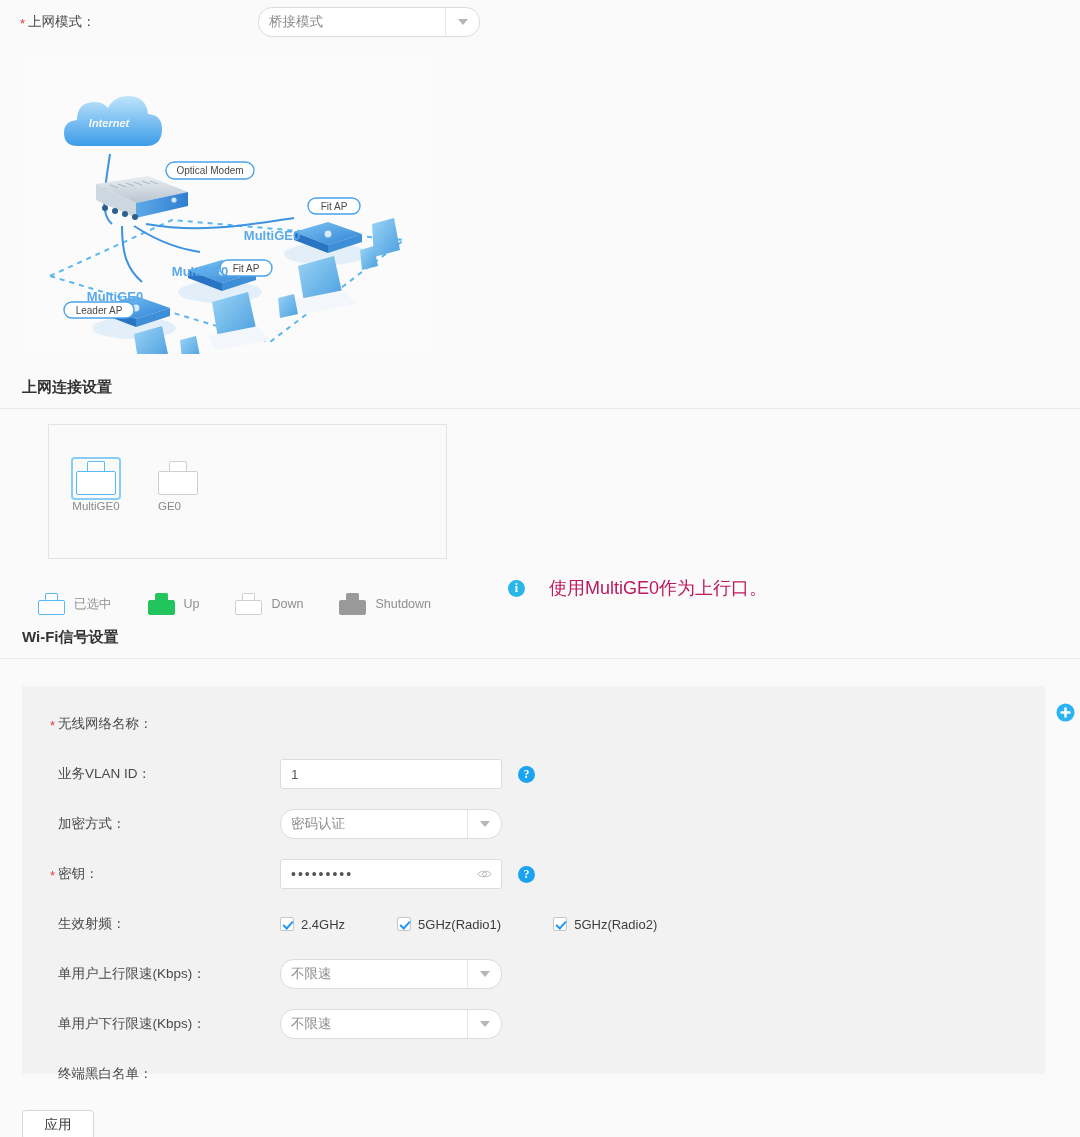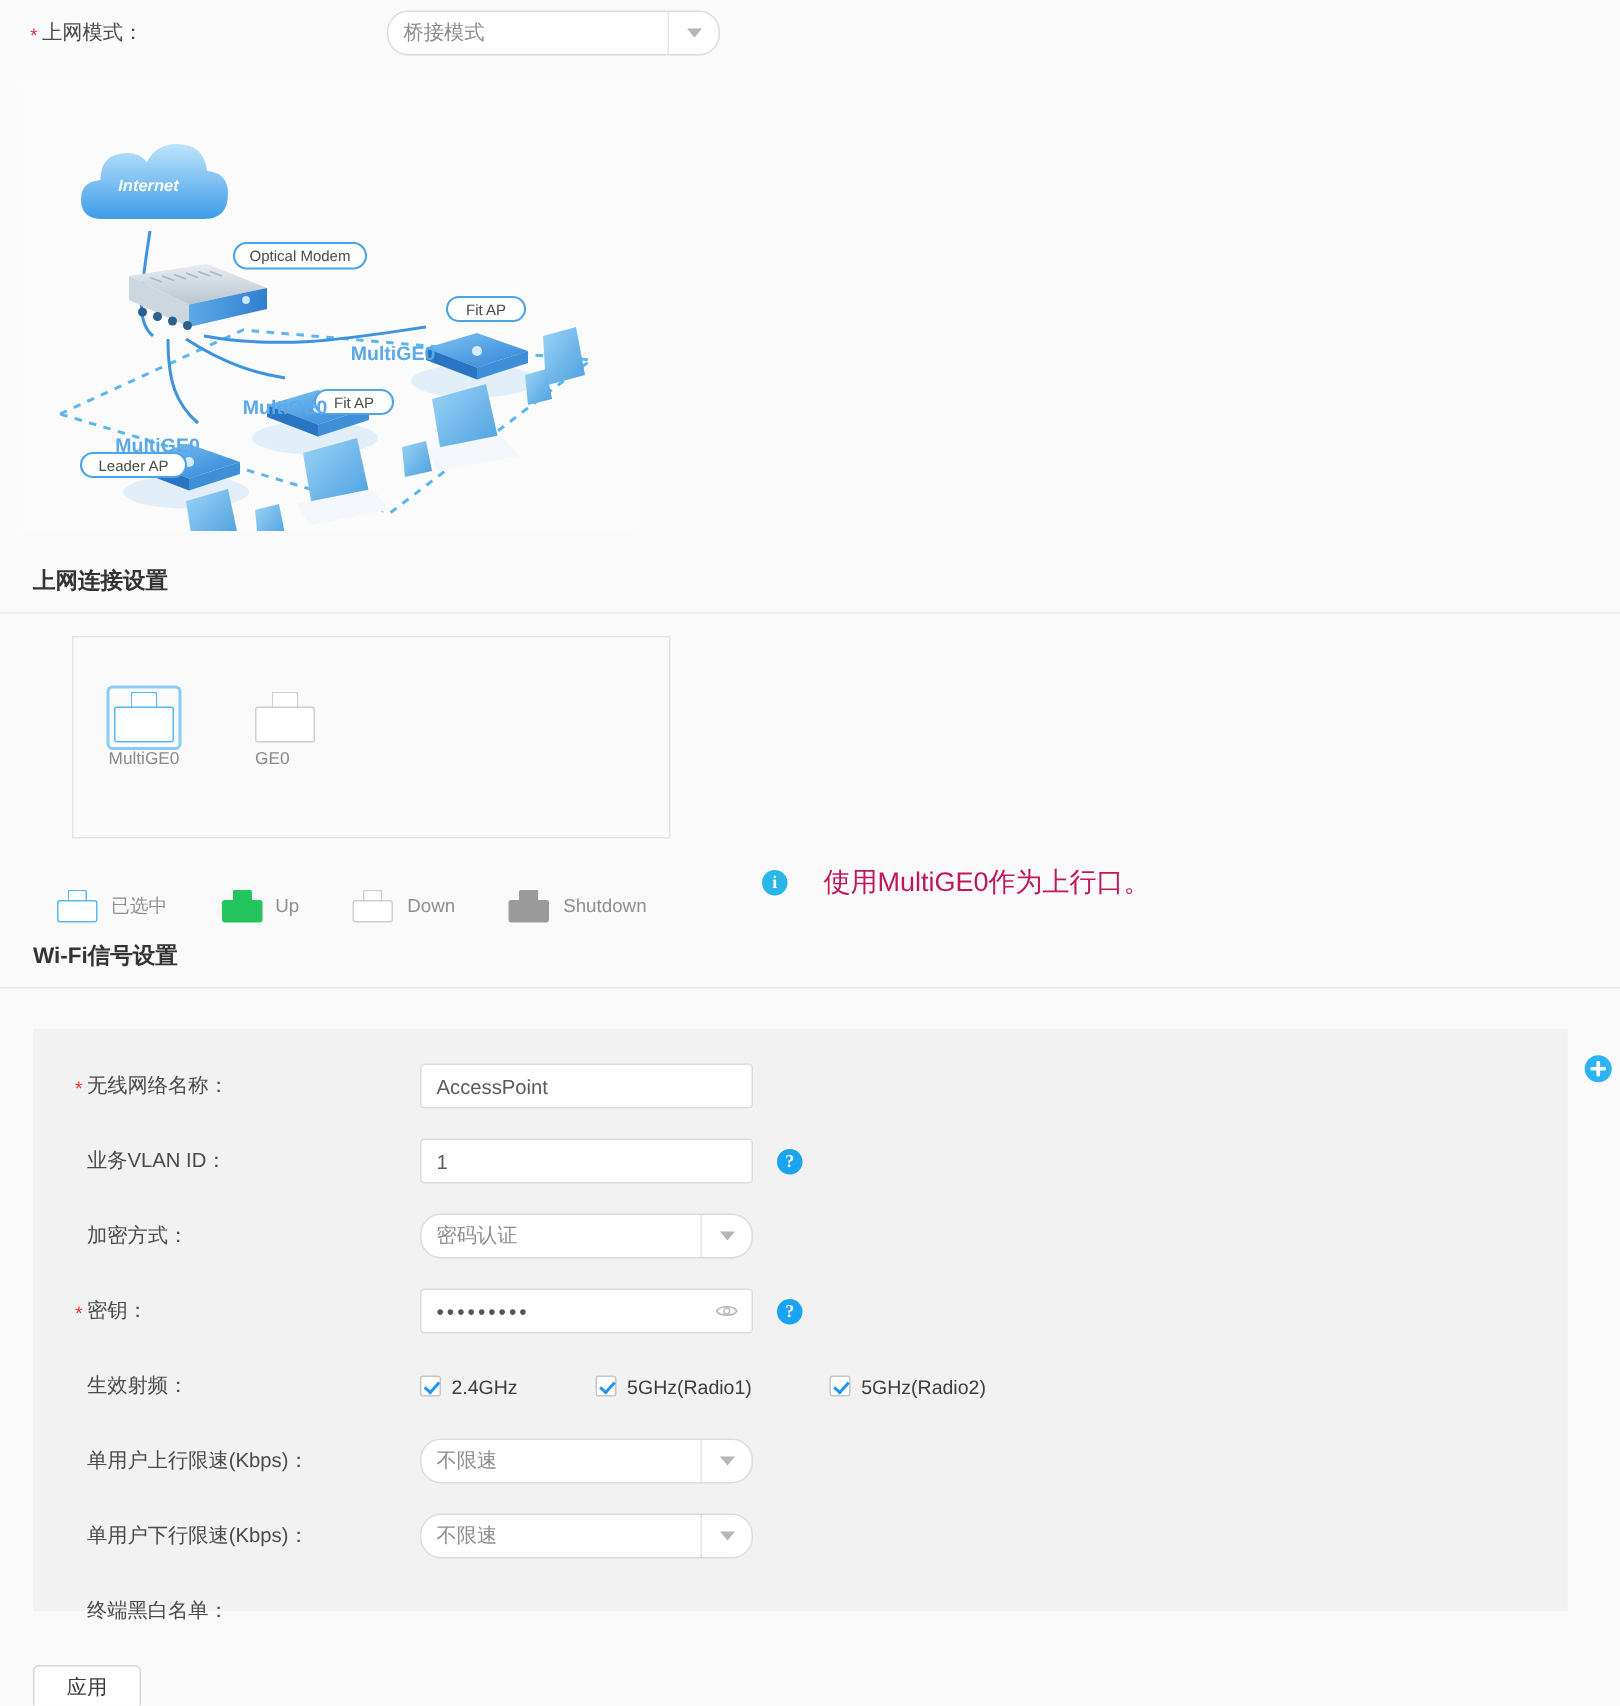--- a/index.html
+++ b/index.html
@@ -116,7 +116,7 @@
   
   #topology {
     position: absolute;
-    left: 12px; top: 54px;
+    left: 22px; top: 54px;
     width: 410px; height: 300px;
     background: #fde047;
     overflow: hidden;

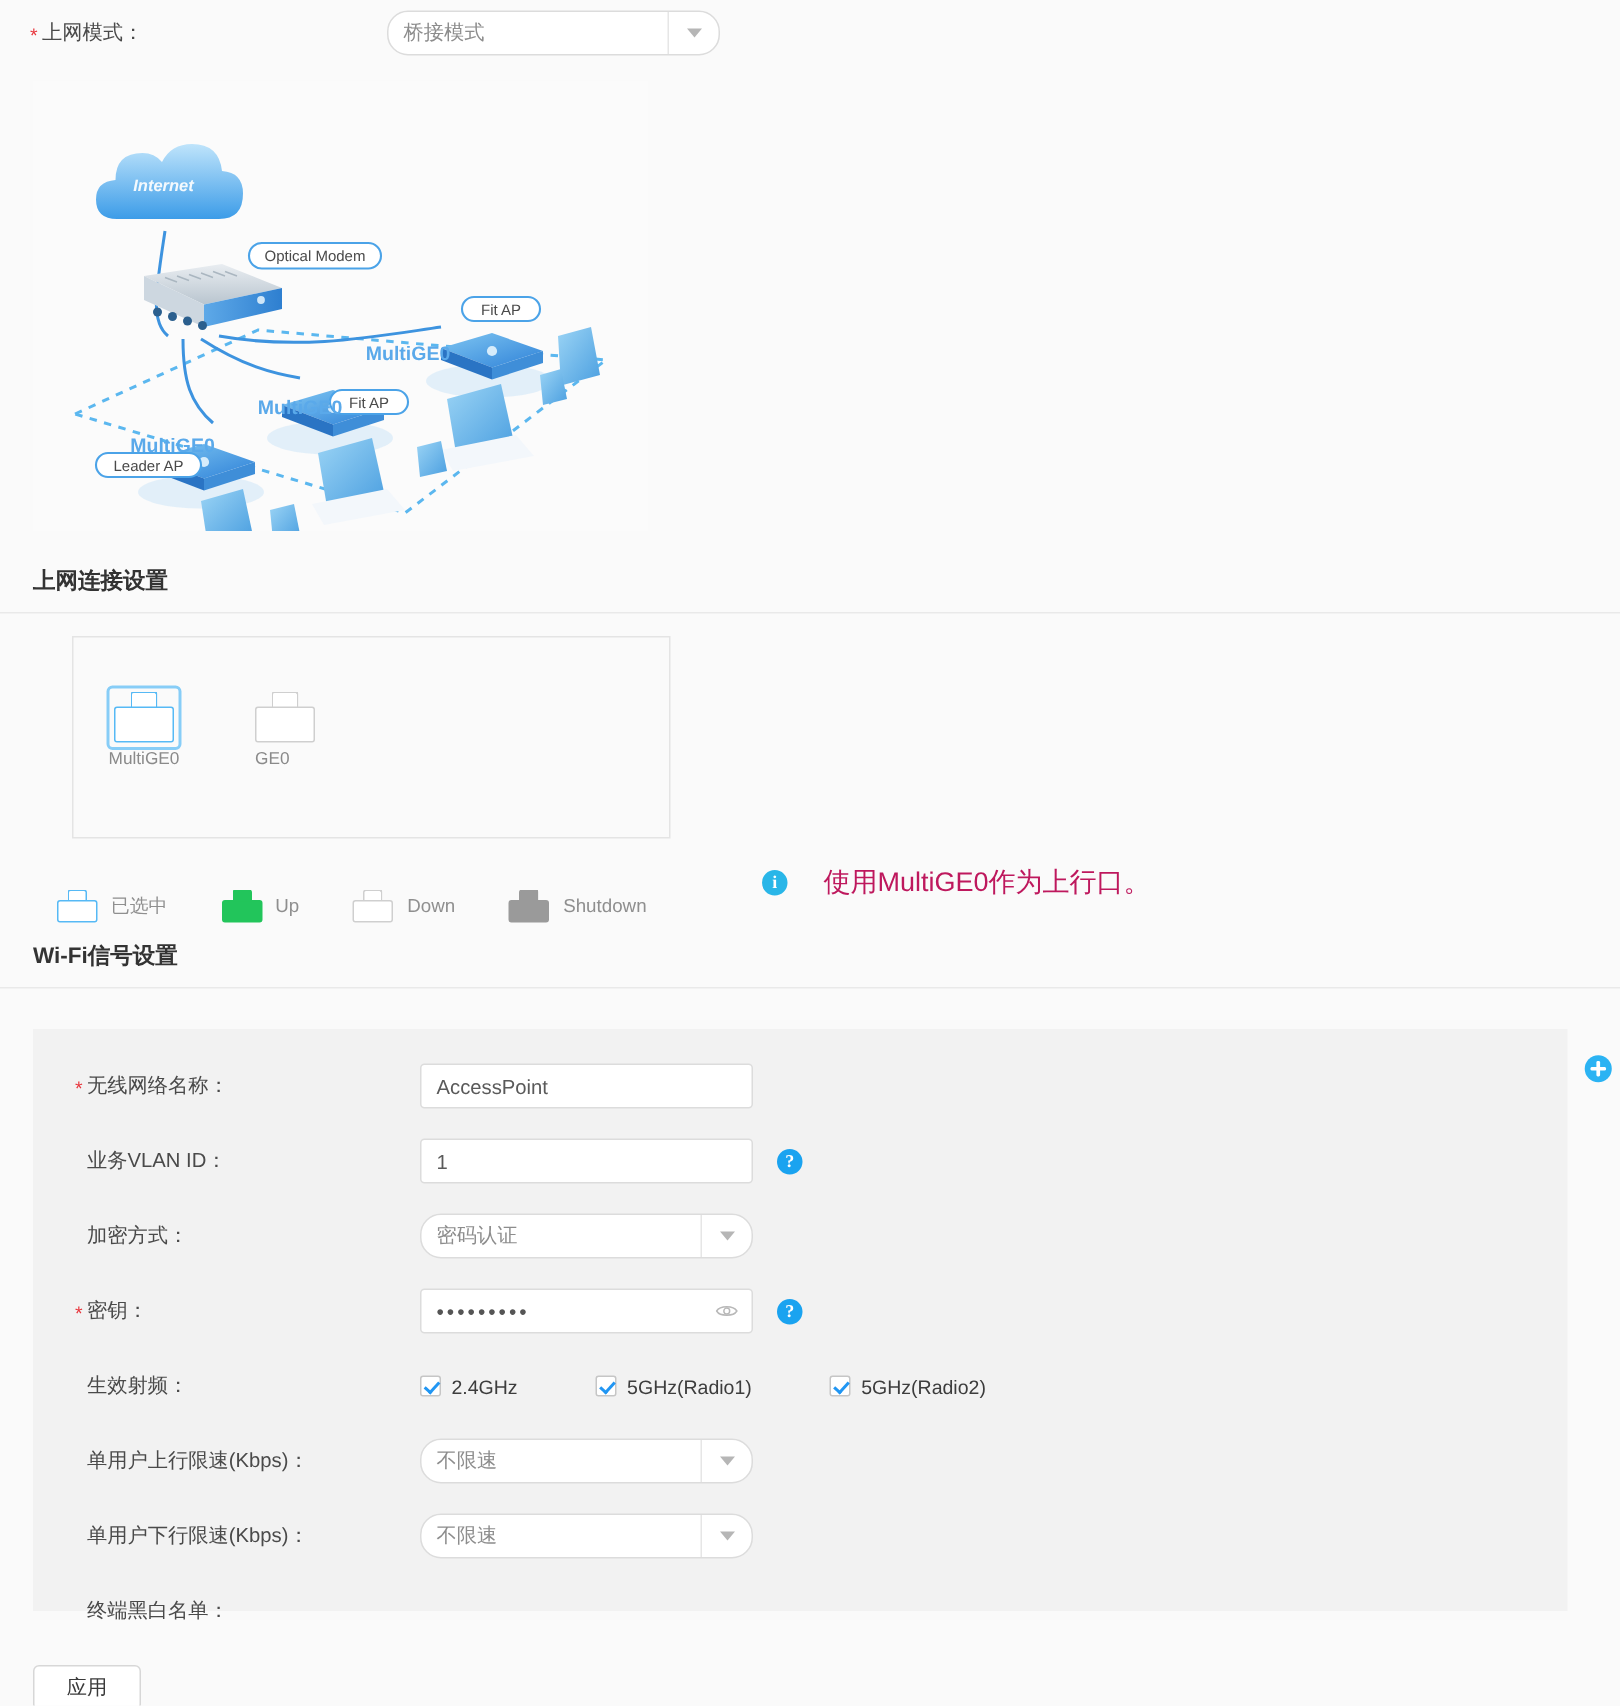--- a/index.html
+++ b/index.html
@@ -460,7 +460,7 @@
     </div>
     <span class="port-name">MultiGE0</span>
   </div>
-  <div class="port-item" style="left:78px;padding-left:43px;">
+  <div class="port-item" style="left:66px;padding-left:43px;">
     <div class="rj45">
       <div class="tab"></div>
         <div class="body"></div>

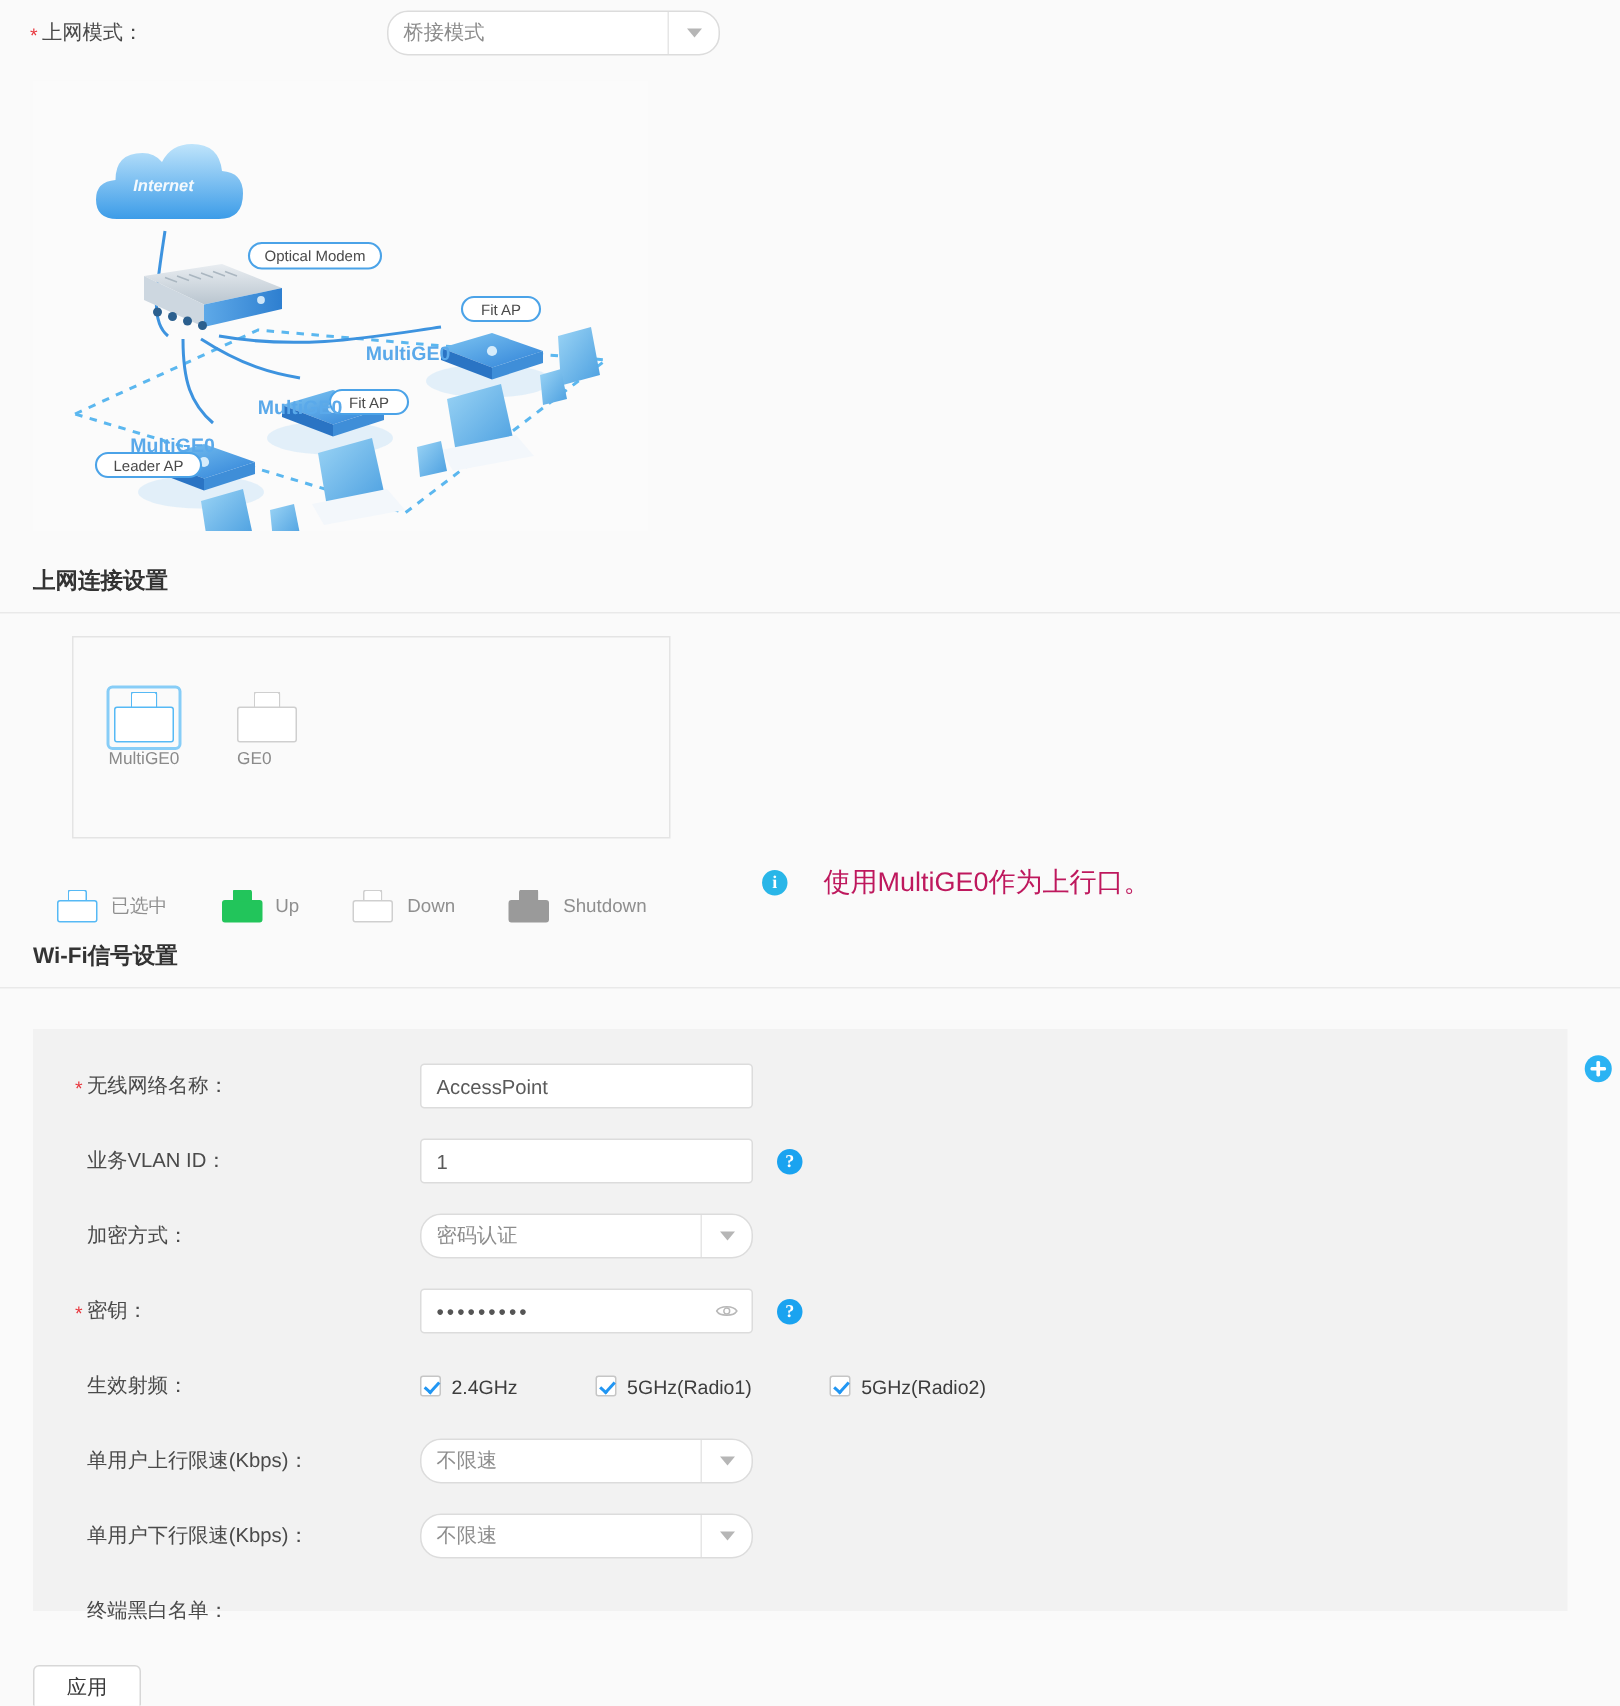--- a/index.html
+++ b/index.html
@@ -518,9 +518,6 @@
       <span class="req-star">*</span>
       <span>无线网络名称：</span>
     </div>
-    <div class="text-input">
-      <span>AccessPoint</span>
-    </div>
   </div>
 
   <div class="form-row">

